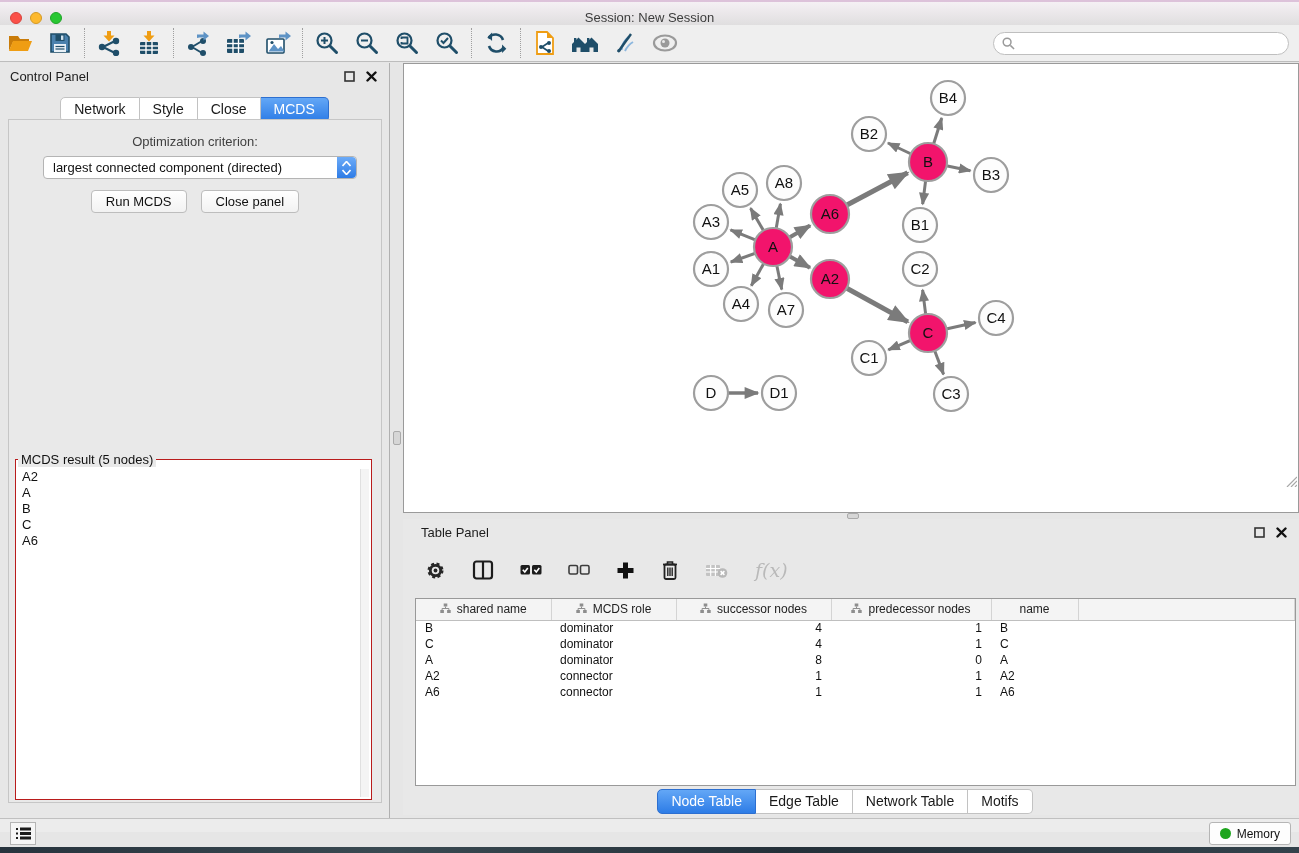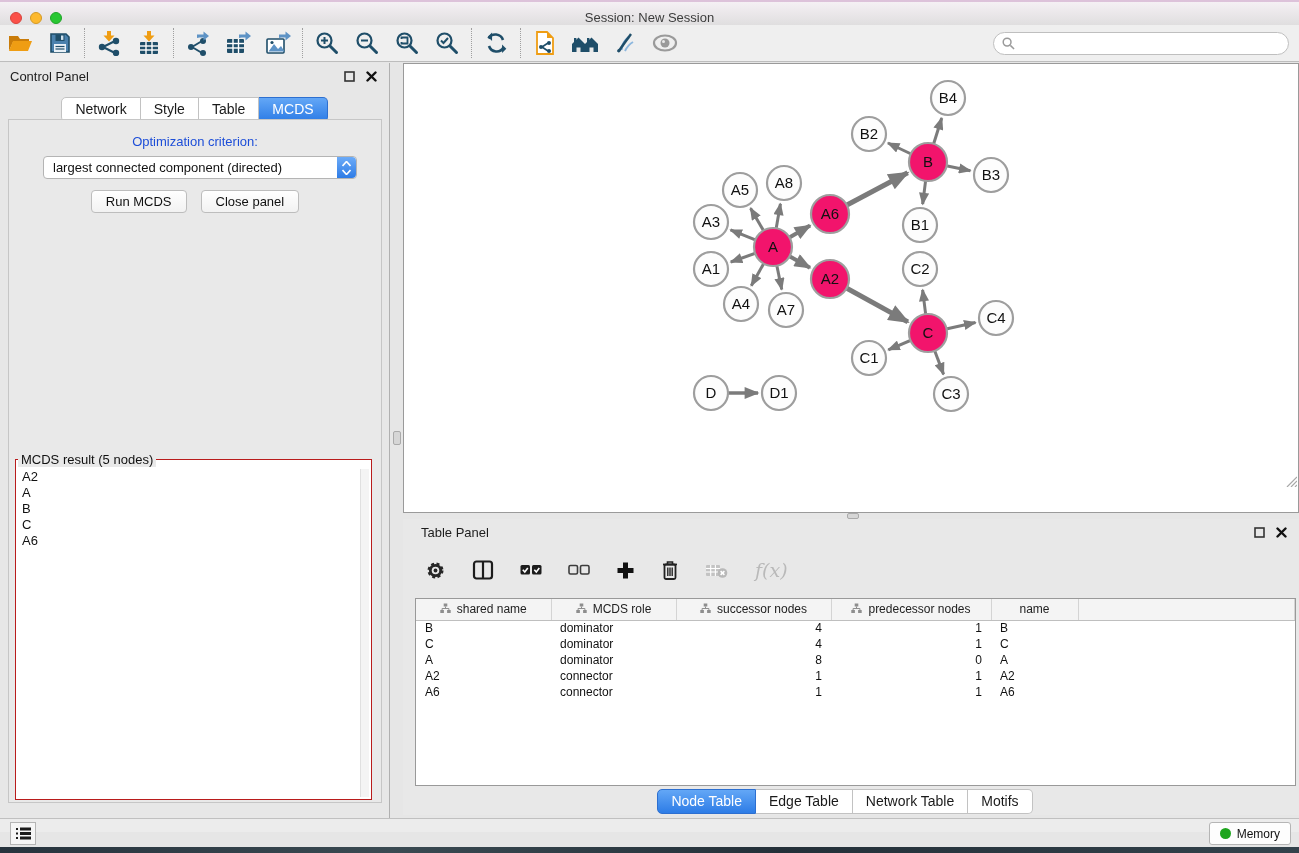--- a/index.html
+++ b/index.html
@@ -284,7 +284,7 @@
     <div class="seg" id="cp-tabs" style="margin-top:8px;">
         <span class="seg-btn">Network</span>
         <span class="seg-btn">Style</span>
-        <span class="seg-btn">Table</span>
+        <span class="seg-btn">Close</span>
         <span class="seg-btn active">MCDS</span>
       </div>
     <div class="cp-content">

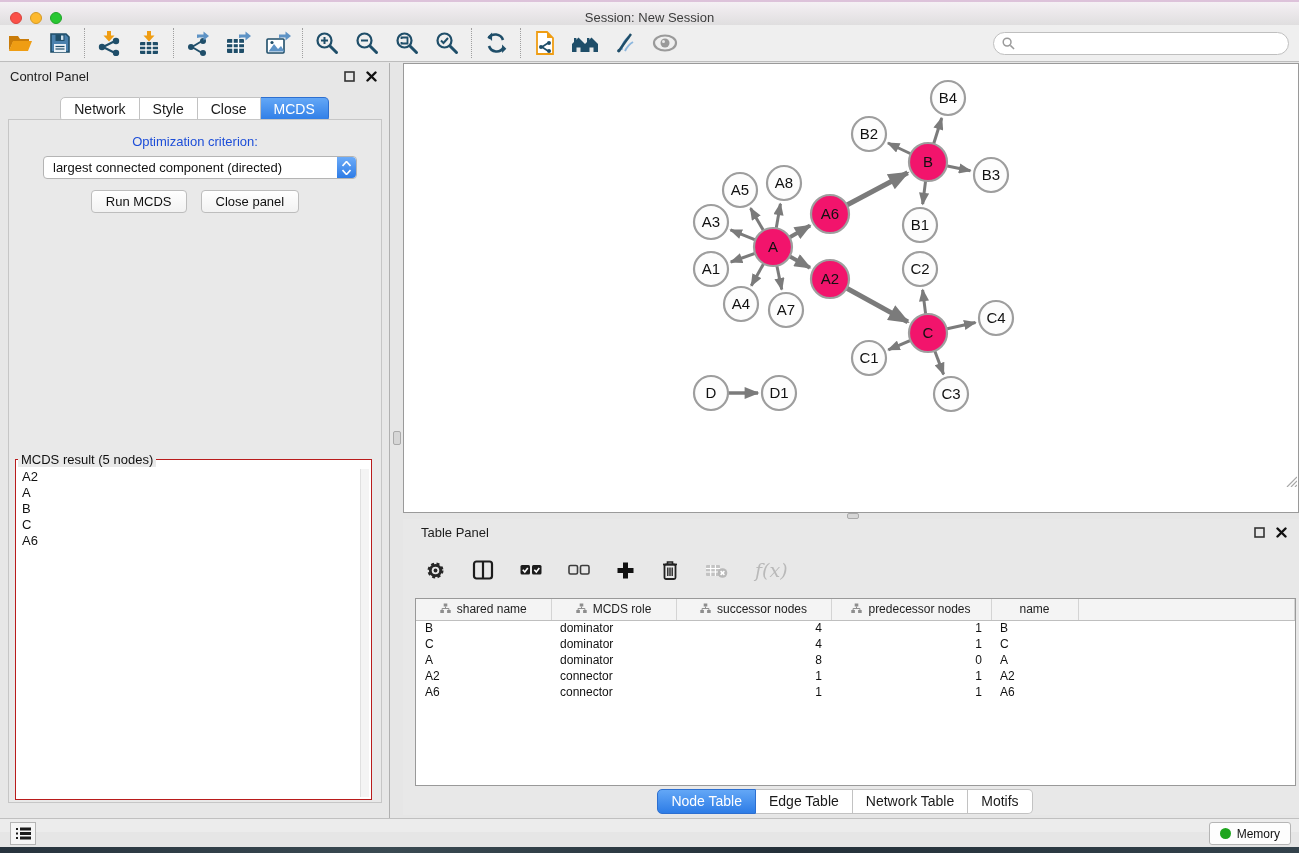--- a/index.html
+++ b/index.html
@@ -40,7 +40,7 @@
   .seg-btn.active { background:linear-gradient(#63a7f6,#2d7ce6); border-color:#2d6fd0; color:#fff; }
   .cp-content { position:absolute; left:8px; right:7px; top:56px; bottom:15px; background:#e9e9e9;
     border:1px solid #c6c6c6; }
-  .opt-label { text-align:center; font-size:13px; color:#1d4ed8; margin-top:14px; }
+  .opt-label { text-align:center; font-size:13px; color:#404040; margin-top:14px; }
   .selectbox { position:absolute; left:34px; top:36px; width:314px; height:23px; background:#fff;
     border:1px solid #b4b4b4; border-radius:4px; font-size:13px; color:#111; line-height:21px; padding-left:9px; }
   .selectbox .stepper { position:absolute; right:0px; top:0px; bottom:0px; width:19px;

